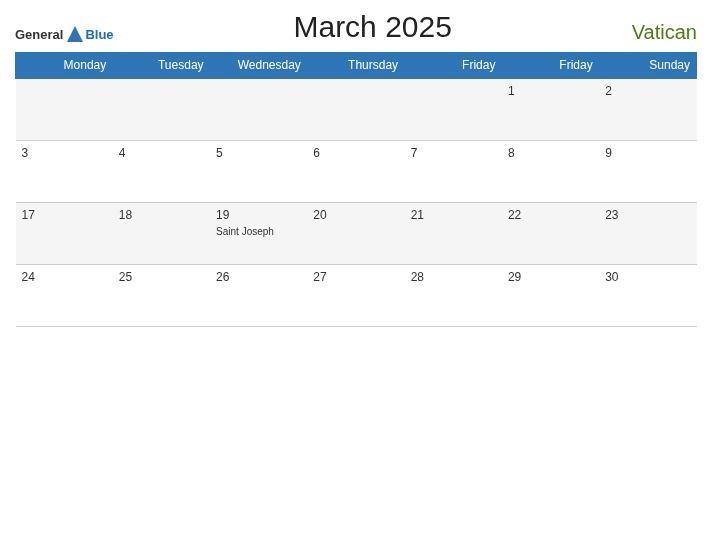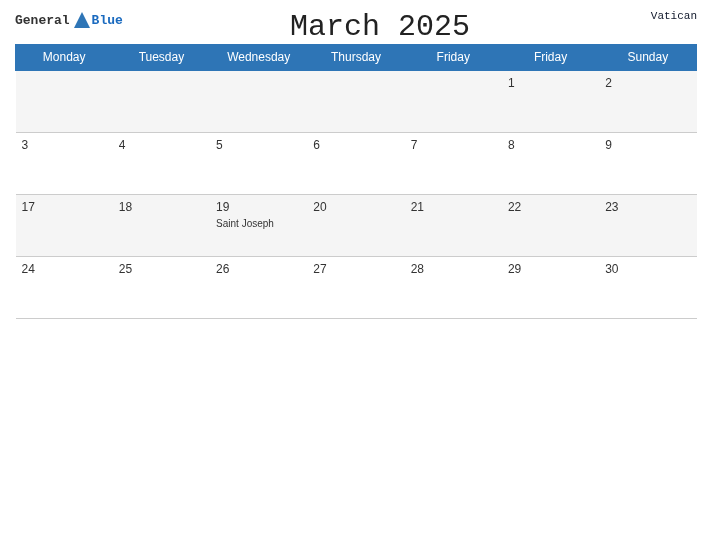--- a/index.html
+++ b/index.html
@@ -18,9 +18,9 @@
     }
     .header {
       display: flex;
-      align-items: flex-start;
+      align-items: flex-end;
       justify-content: space-between;
-      font-family: Liberation Mono, monospace;
+      margin-bottom: 8px;
     }
     .logo {
       display: flex;

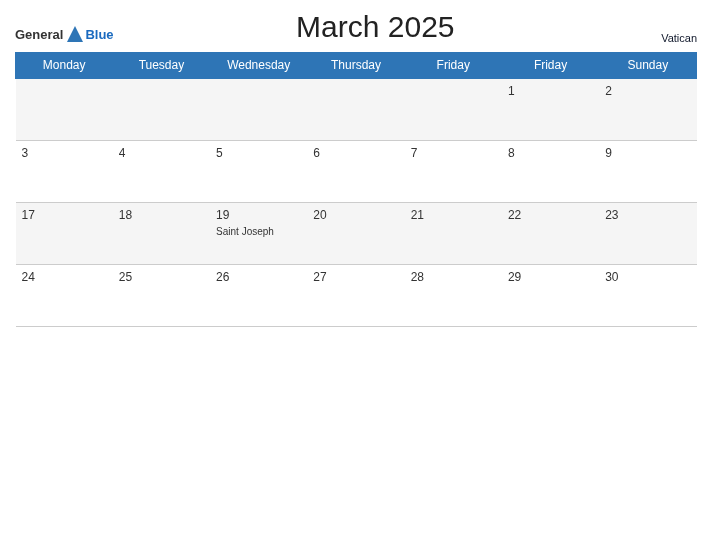--- a/index.html
+++ b/index.html
@@ -50,8 +50,8 @@
       flex: 1;
     }
     .country-label {
-      font-size: 11px;
-      color: #0f172a;
+      font-size: 20px;
+      color: #4d7c0f;
       min-width: 60px;
       text-align: right;
     }

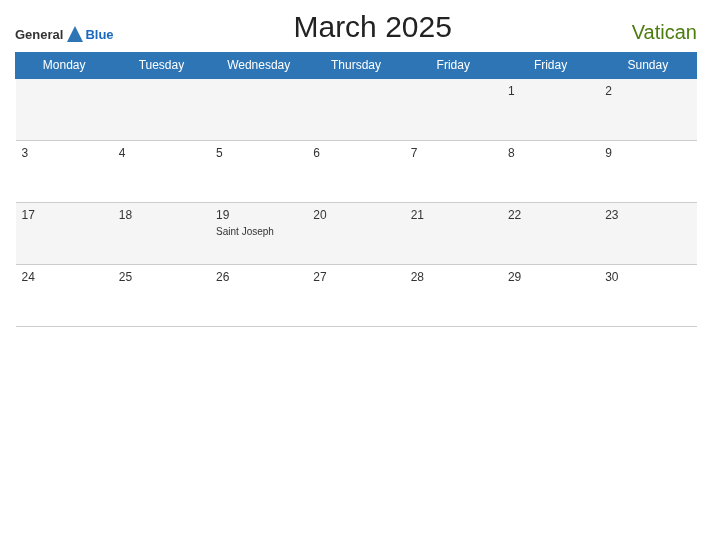--- a/index.html
+++ b/index.html
@@ -66,7 +66,7 @@
       font-size: 12px;
       font-weight: normal;
       padding: 5px 6px;
-      text-align: center;
+      text-align: right;
       border: 1px solid #2e75b6;
     }
     .calendar tbody tr {

